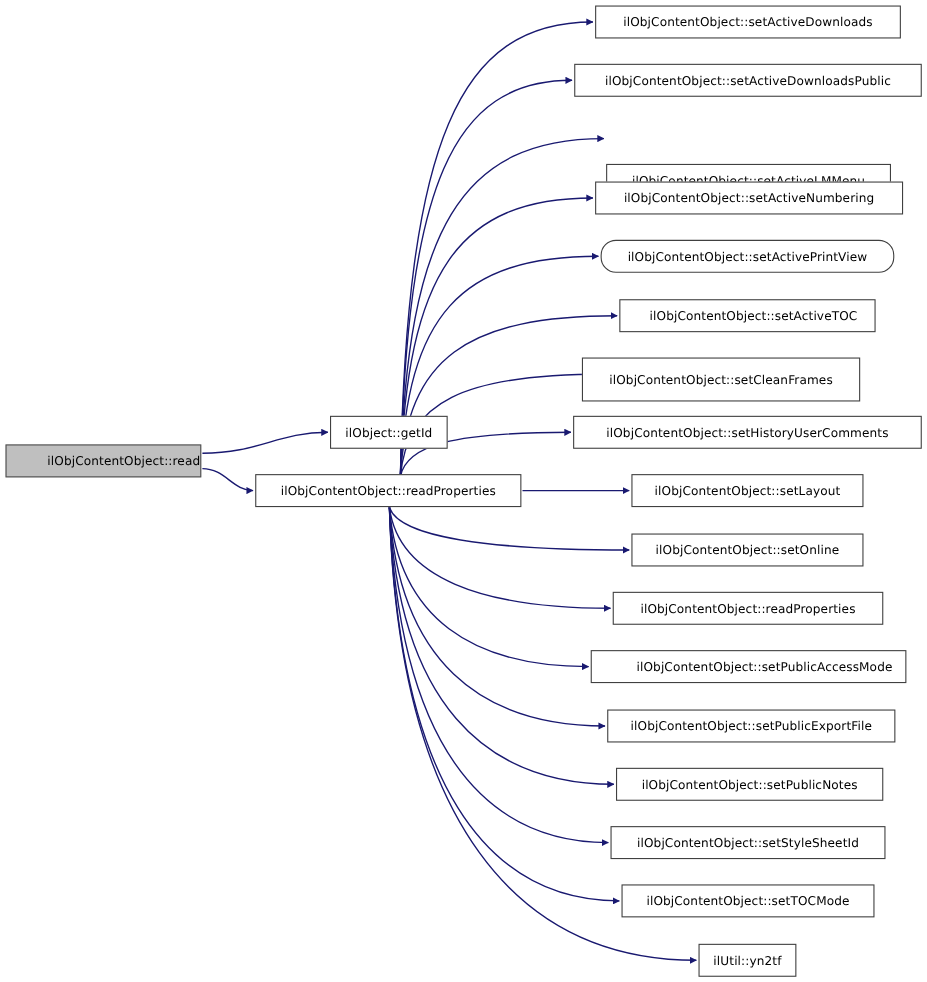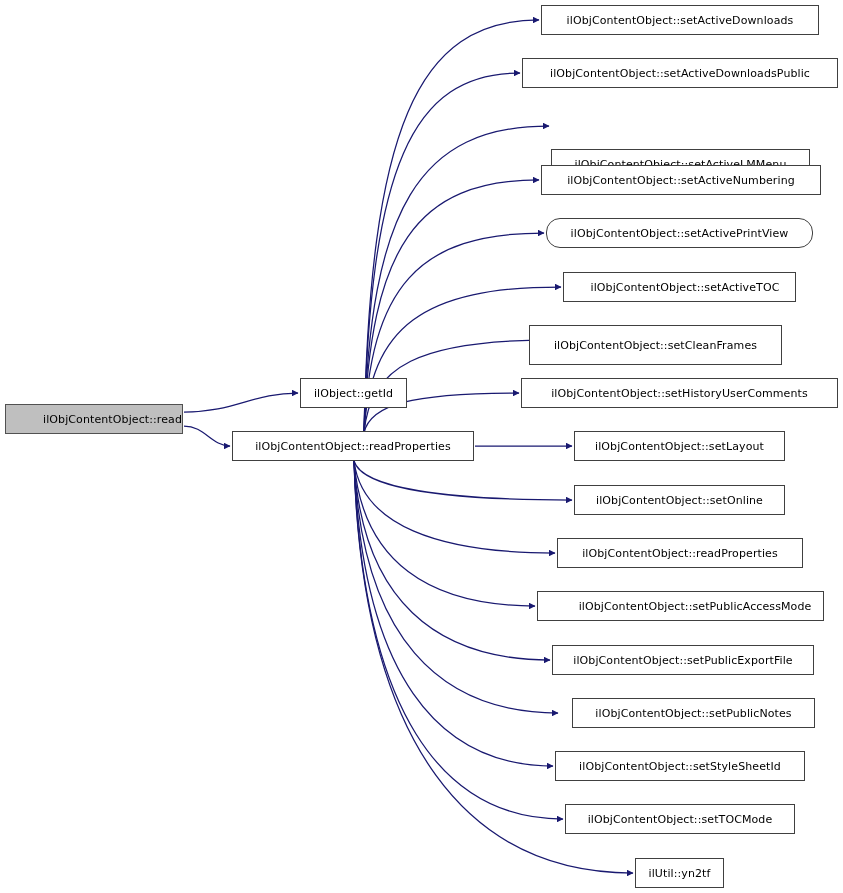--- a/index.html
+++ b/index.html
@@ -130,7 +130,7 @@
       <div class="node" style="left: 552px; top: 645px; width: 262px; height: 30px;">
         <span class="node-label">ilObjContentObject::setPublicExportFile</span>
       </div>
-      <div class="node" style="left: 560px; top: 698px; width: 243px; height: 30px; margin-left: 12px;">
+      <div class="node" style="left: 560px; top: 698px; width: 243px; height: 30px;">
         <span class="node-label">ilObjContentObject::setPublicNotes</span>
       </div>
       <div class="node" style="left: 555px; top: 751px; width: 250px; height: 30px;">

